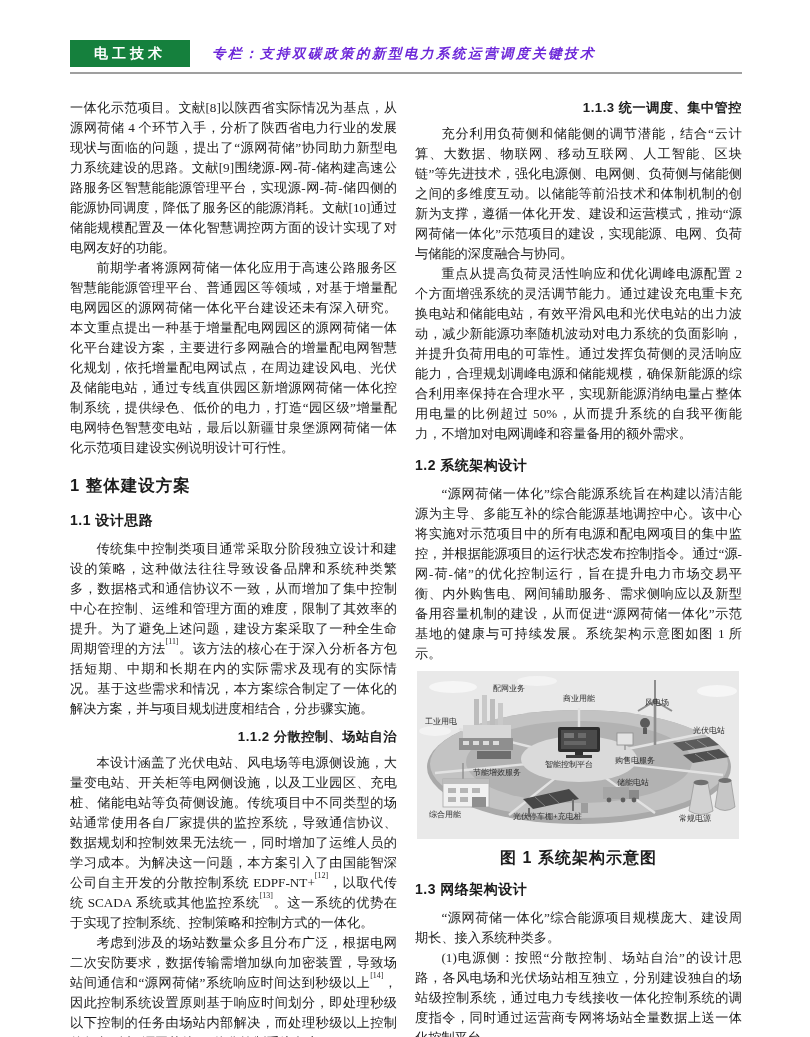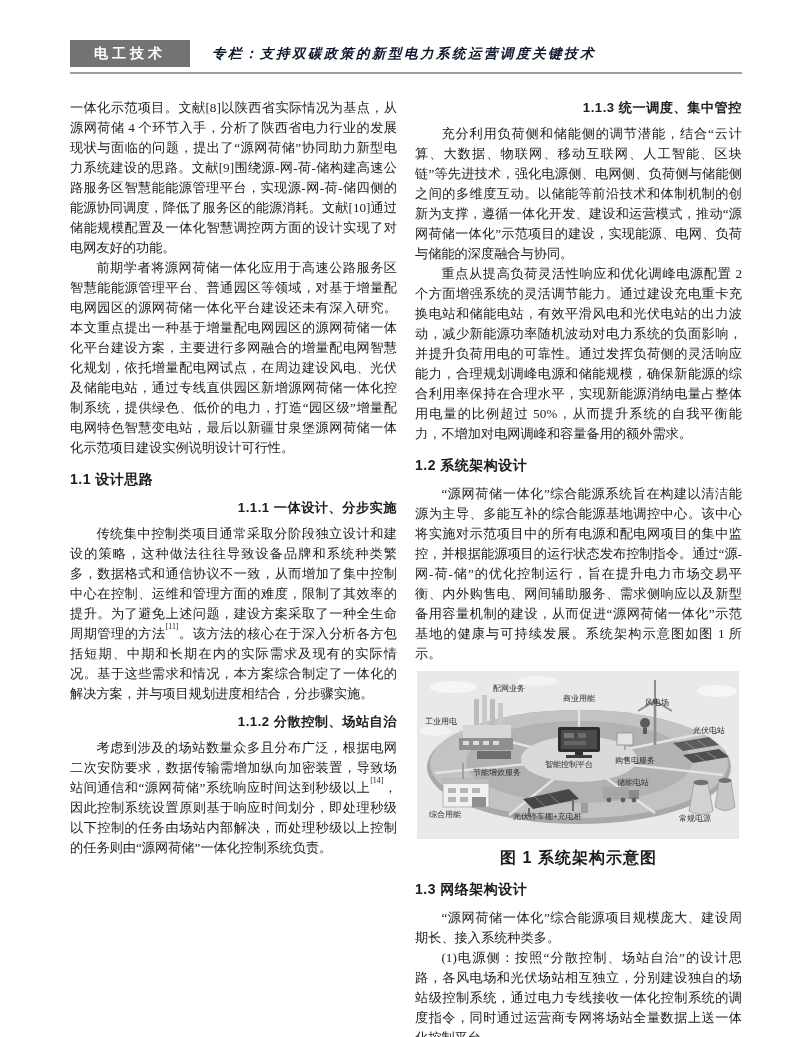--- a/index.html
+++ b/index.html
@@ -7,7 +7,7 @@
         font-family:"Liberation Serif",serif;color:#1c1c1c;}
   
   .journal-badge{position:absolute;left:70px;top:40px;width:120px;height:27px;
-        background:#737373;color:#ffffff;font-family:"Liberation Sans",sans-serif;
+        background:#15803d;color:#ffffff;font-family:"Liberation Sans",sans-serif;
         font-weight:bold;font-size:14px;letter-spacing:4px;display:flex;
         align-items:center;justify-content:center;}
   .column-title{position:absolute;left:212px;top:45px;font-family:"Liberation Serif",serif;

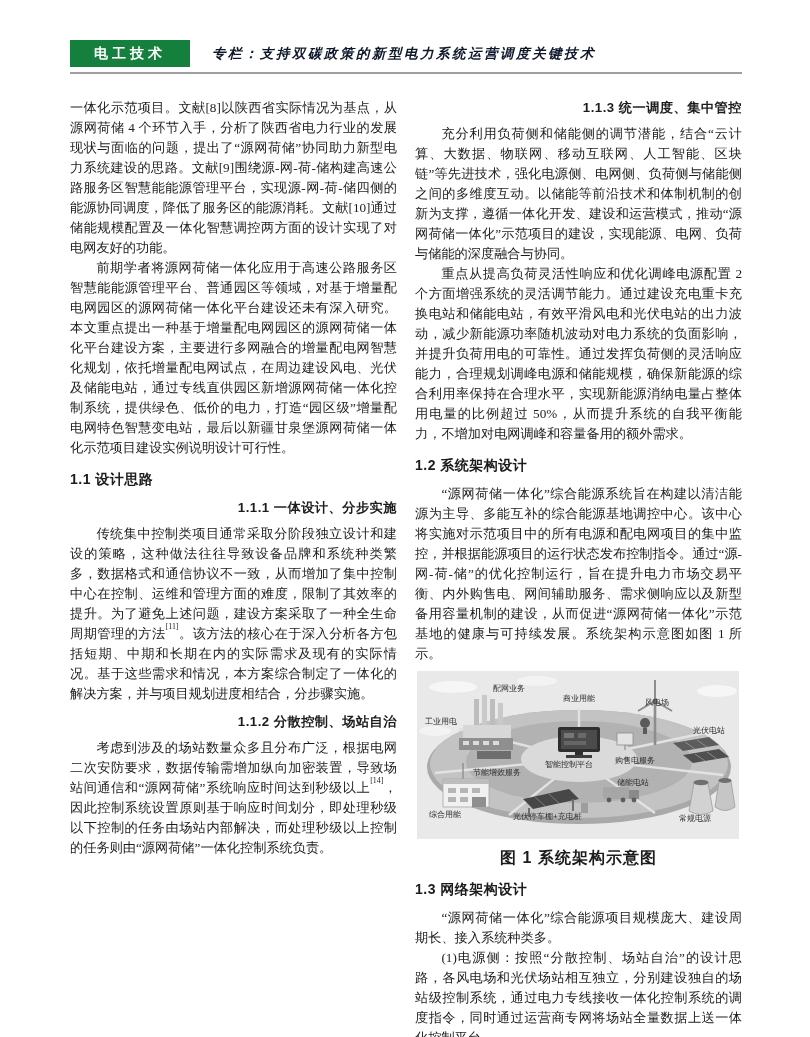--- a/index.html
+++ b/index.html
@@ -11,7 +11,7 @@
         font-weight:bold;font-size:14px;letter-spacing:4px;display:flex;
         align-items:center;justify-content:center;}
   .column-title{position:absolute;left:212px;top:45px;font-family:"Liberation Serif",serif;
-        font-weight:bold;font-style:italic;font-size:13.5px;letter-spacing:2.5px;color:#0f172a;}
+        font-weight:bold;font-style:italic;font-size:13.5px;letter-spacing:2.5px;color:#6d28d9;}
   .header-rule{position:absolute;left:70px;top:72px;width:672px;height:1.5px;background:#9f9f9f;}
   
   .col{position:absolute;top:86px;width:327px;font-size:13.2px;line-height:20px;

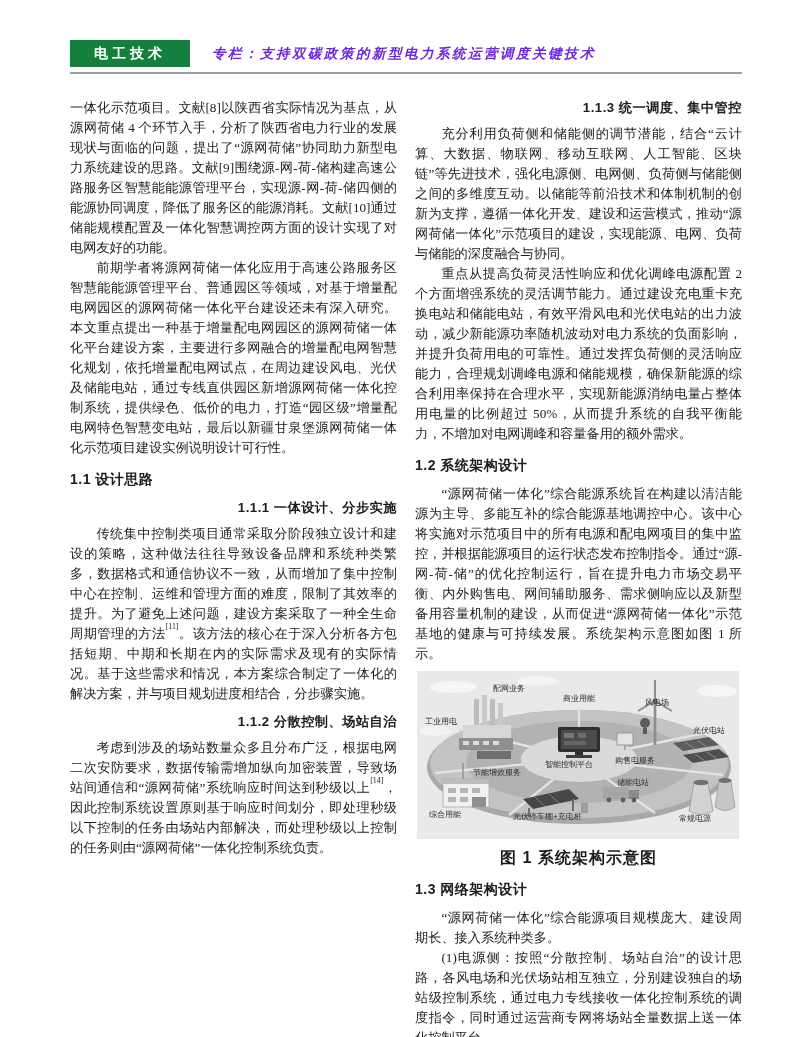--- a/index.html
+++ b/index.html
@@ -47,6 +47,7 @@
   <div class="col col-left">
     <p class="no-indent">一体化示范项目。文献[8]以陕西省实际情况为基点，从源网荷储 4 个环节入手，分析了陕西省电力行业的发展现状与面临的问题，提出了“源网荷储”协同助力新型电力系统建设的思路。文献[9]围绕源-网-荷-储构建高速公路服务区智慧能能源管理平台，实现源-网-荷-储四侧的能源协同调度，降低了服务区的能源消耗。文献[10]通过储能规模配置及一体化智慧调控两方面的设计实现了对电网友好的功能。</p>
     <p>前期学者将源网荷储一体化应用于高速公路服务区智慧能能源管理平台、普通园区等领域，对基于增量配电网园区的源网荷储一体化平台建设还未有深入研究。本文重点提出一种基于增量配电网园区的源网荷储一体化平台建设方案，主要进行多网融合的增量配电网智慧化规划，依托增量配电网试点，在周边建设风电、光伏及储能电站，通过专线直供园区新增源网荷储一体化控制系统，提供绿色、低价的电力，打造“园区级”增量配电网特色智慧变电站，最后以新疆甘泉堡源网荷储一体化示范项目建设实例说明设计可行性。</p>
+    <h1 class="sec">1 整体建设方案</h1>
     <h2 class="sec">1.1 设计思路</h2>
     <h3 class="sec">1.1.1 一体设计、分步实施</h3>
     <p>传统集中控制类项目通常采取分阶段独立设计和建设的策略，这种做法往往导致设备品牌和系统种类繁多，数据格式和通信协议不一致，从而增加了集中控制中心在控制、运维和管理方面的难度，限制了其效率的提升。为了避免上述问题，建设方案采取了一种全生命周期管理的方法<sup>[11]</sup>。该方法的核心在于深入分析各方包括短期、中期和长期在内的实际需求及现有的实际情况。基于这些需求和情况，本方案综合制定了一体化的解决方案，并与项目规划进度相结合，分步骤实施。</p>

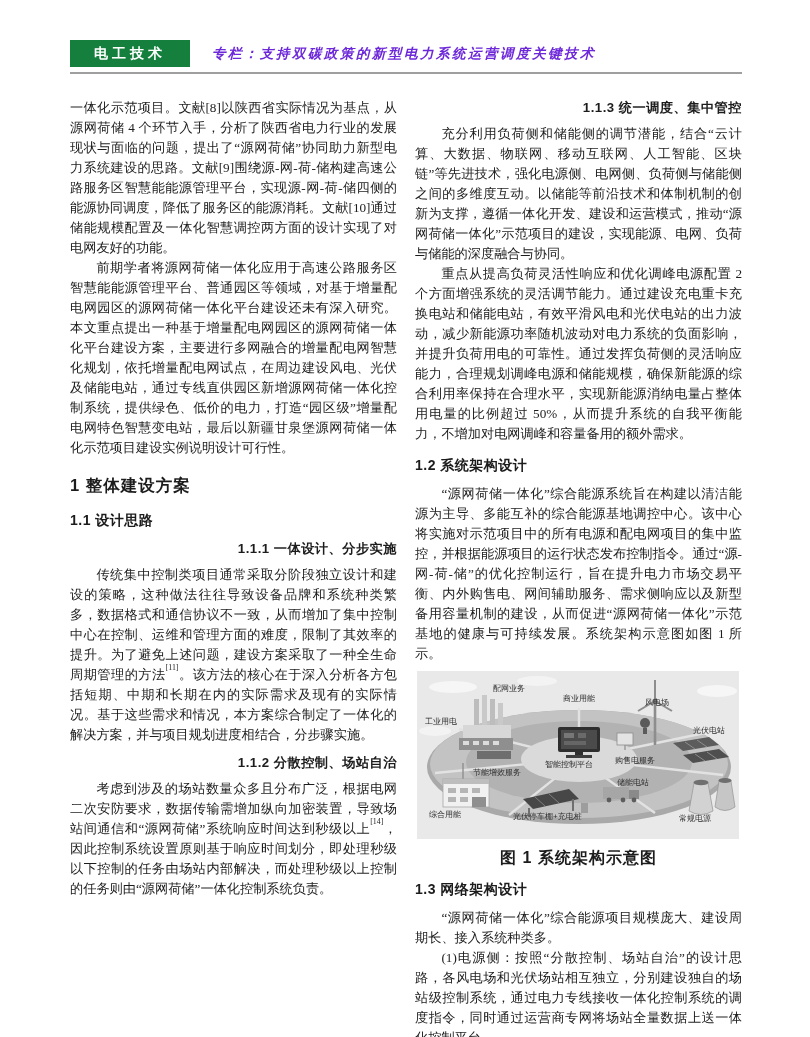--- a/index.html
+++ b/index.html
@@ -49,7 +49,6 @@
     <p>前期学者将源网荷储一体化应用于高速公路服务区智慧能能源管理平台、普通园区等领域，对基于增量配电网园区的源网荷储一体化平台建设还未有深入研究。本文重点提出一种基于增量配电网园区的源网荷储一体化平台建设方案，主要进行多网融合的增量配电网智慧化规划，依托增量配电网试点，在周边建设风电、光伏及储能电站，通过专线直供园区新增源网荷储一体化控制系统，提供绿色、低价的电力，打造“园区级”增量配电网特色智慧变电站，最后以新疆甘泉堡源网荷储一体化示范项目建设实例说明设计可行性。</p>
     <h1 class="sec">1 整体建设方案</h1>
     <h2 class="sec">1.1 设计思路</h2>
-    <h3 class="sec">1.1.1 一体设计、分步实施</h3>
     <p>传统集中控制类项目通常采取分阶段独立设计和建设的策略，这种做法往往导致设备品牌和系统种类繁多，数据格式和通信协议不一致，从而增加了集中控制中心在控制、运维和管理方面的难度，限制了其效率的提升。为了避免上述问题，建设方案采取了一种全生命周期管理的方法<sup>[11]</sup>。该方法的核心在于深入分析各方包括短期、中期和长期在内的实际需求及现有的实际情况。基于这些需求和情况，本方案综合制定了一体化的解决方案，并与项目规划进度相结合，分步骤实施。</p>
     <h3 class="sec">1.1.2 分散控制、场站自治</h3>
     <p>考虑到涉及的场站数量众多且分布广泛，根据电网二次安防要求，数据传输需增加纵向加密装置，导致场站间通信和“源网荷储”系统响应时间达到秒级以上<sup>[14]</sup>，因此控制系统设置原则基于响应时间划分，即处理秒级以下控制的任务由场站内部解决，而处理秒级以上控制的任务则由“源网荷储”一体化控制系统负责。</p>

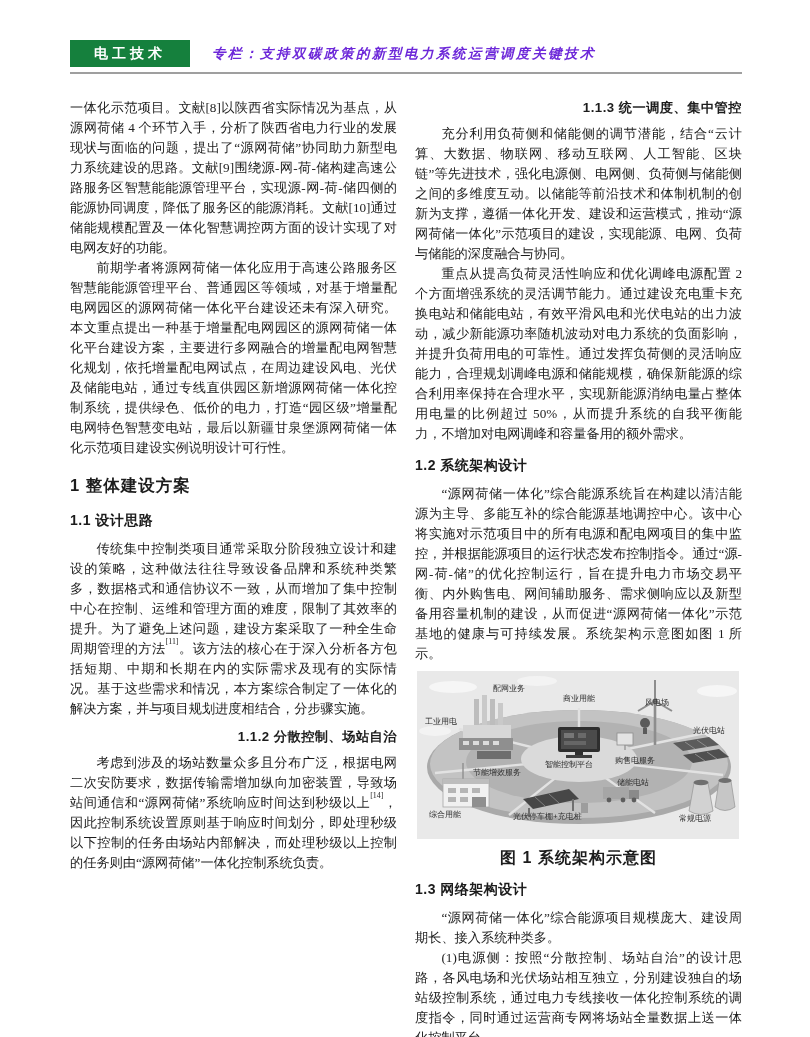--- a/index.html
+++ b/index.html
@@ -51,6 +51,7 @@
     <h2 class="sec">1.1 设计思路</h2>
     <p>传统集中控制类项目通常采取分阶段独立设计和建设的策略，这种做法往往导致设备品牌和系统种类繁多，数据格式和通信协议不一致，从而增加了集中控制中心在控制、运维和管理方面的难度，限制了其效率的提升。为了避免上述问题，建设方案采取了一种全生命周期管理的方法<sup>[11]</sup>。该方法的核心在于深入分析各方包括短期、中期和长期在内的实际需求及现有的实际情况。基于这些需求和情况，本方案综合制定了一体化的解决方案，并与项目规划进度相结合，分步骤实施。</p>
     <h3 class="sec">1.1.2 分散控制、场站自治</h3>
+    <p>本设计涵盖了光伏电站、风电场等电源侧设施，大量变电站、开关柜等电网侧设施，以及工业园区、充电桩、储能电站等负荷侧设施。传统项目中不同类型的场站通常使用各自厂家提供的监控系统，导致通信协议、数据规划和控制效果无法统一，同时增加了运维人员的学习成本。为解决这一问题，本方案引入了由国能智深公司自主开发的分散控制系统 EDPF-NT+<sup>[12]</sup>，以取代传统 SCADA 系统或其他监控系统<sup>[13]</sup>。这一系统的优势在于实现了控制系统、控制策略和控制方式的一体化。</p>
     <p>考虑到涉及的场站数量众多且分布广泛，根据电网二次安防要求，数据传输需增加纵向加密装置，导致场站间通信和“源网荷储”系统响应时间达到秒级以上<sup>[14]</sup>，因此控制系统设置原则基于响应时间划分，即处理秒级以下控制的任务由场站内部解决，而处理秒级以上控制的任务则由“源网荷储”一体化控制系统负责。</p>
   </div>
 

